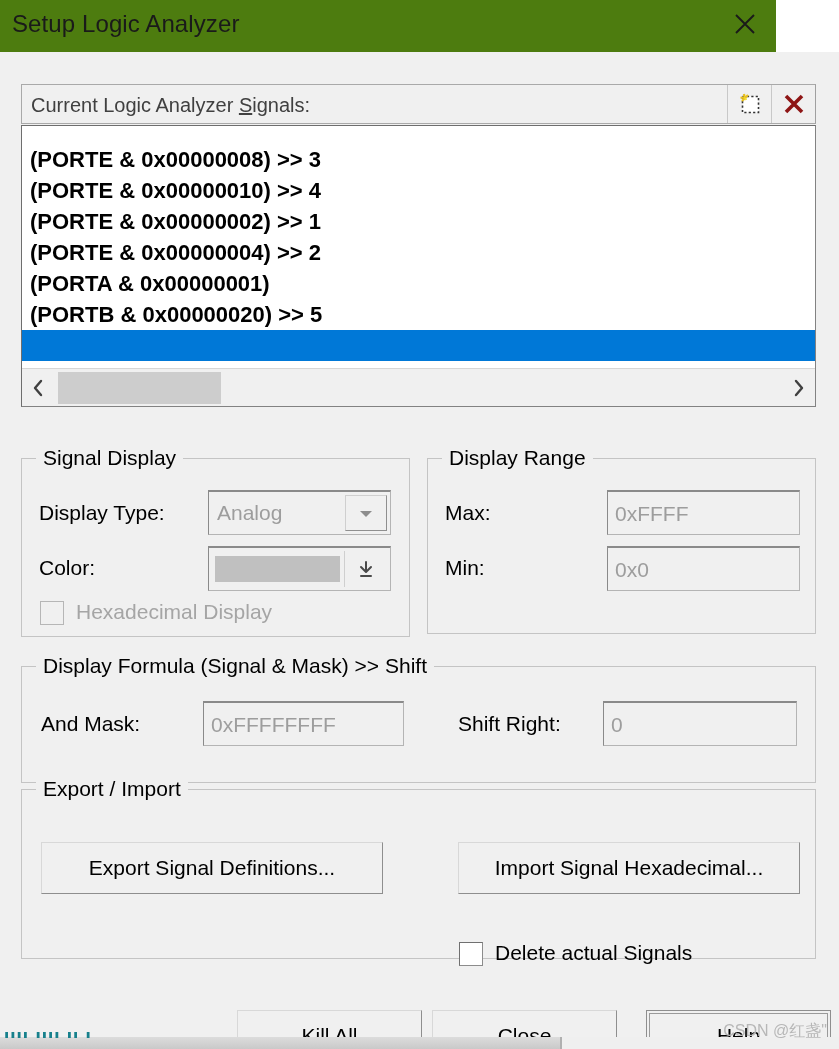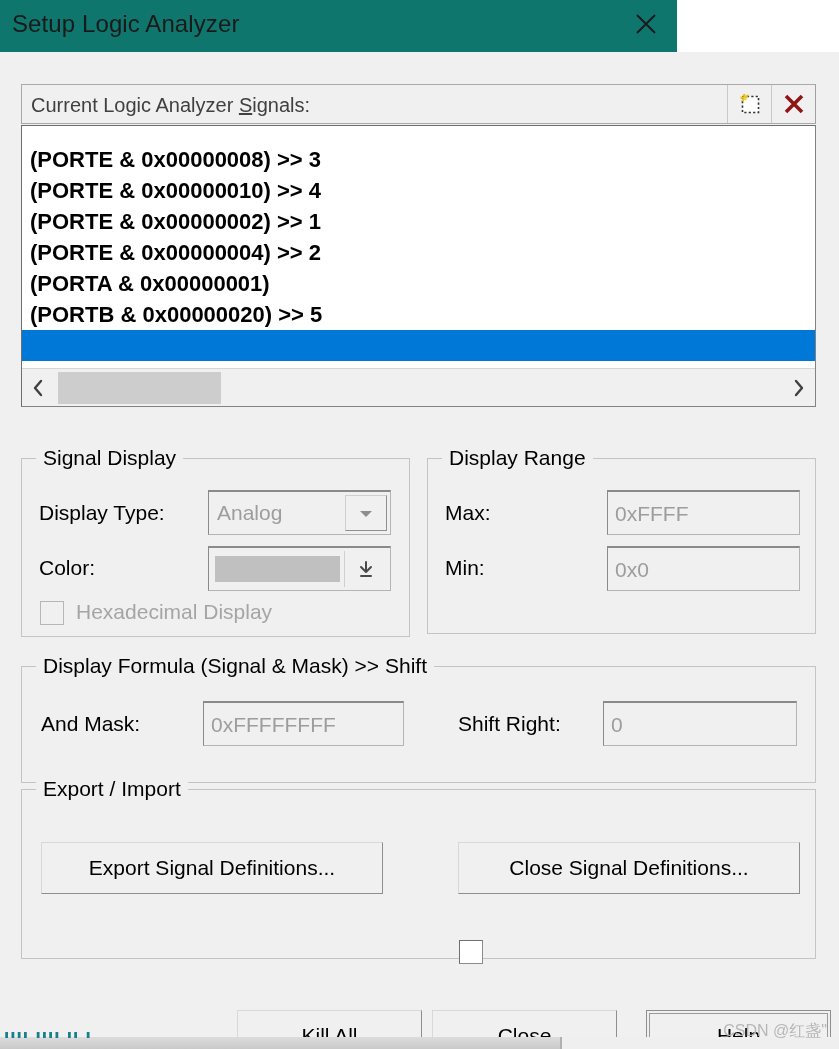--- a/index.html
+++ b/index.html
@@ -28,9 +28,9 @@
   .titlebar {
     position: absolute;
     left: 0; top: 0;
-    width: 677px;
+    width: 776px;
     height: 52px;
-    background: #0f766e;
+    background: #4d7c0f;
     border-bottom: 0;
   }
   .titlebar-text {

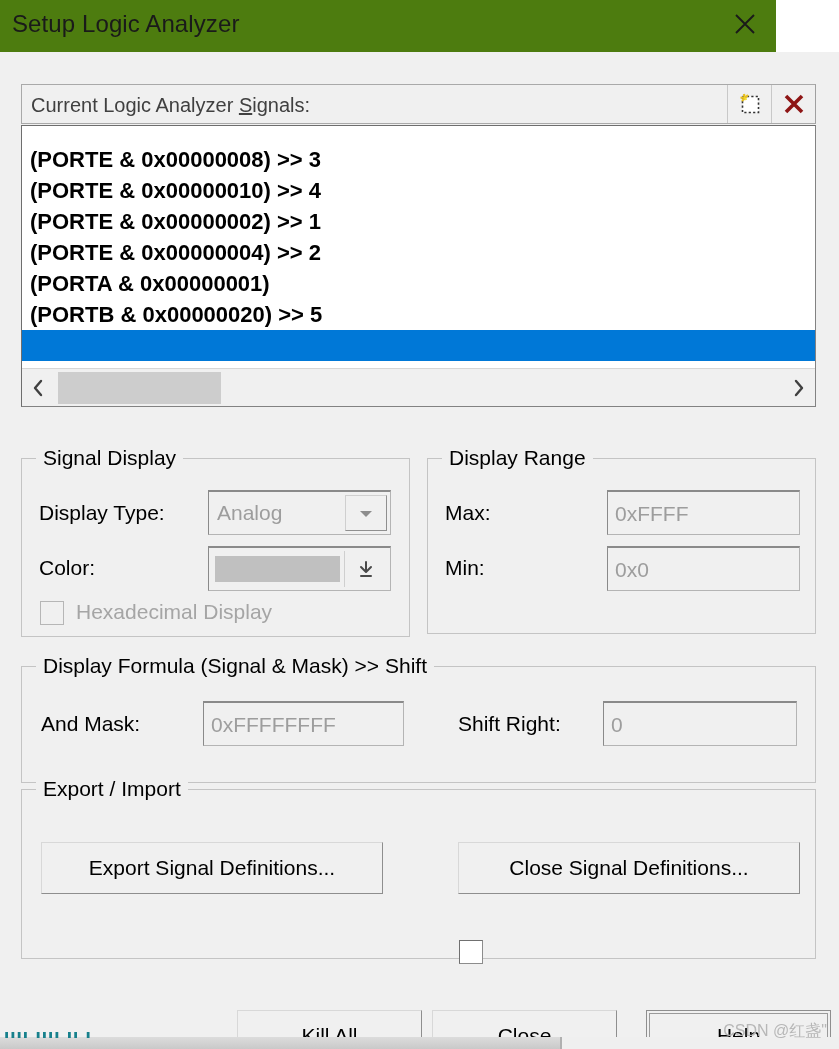--- a/index.html
+++ b/index.html
@@ -514,7 +514,7 @@
     </div>
 
     <div class="button" id="btn-export">Export Signal Definitions...</div>
-    <div class="button" id="btn-import">Close Signal Definitions...</div>
+    <div class="button" id="btn-import">Import Signal Hexadecimal...</div>
 
     <div class="checkbox-row" style="left:459px; top:888px;">
       <div class="checkbox-box"></div>

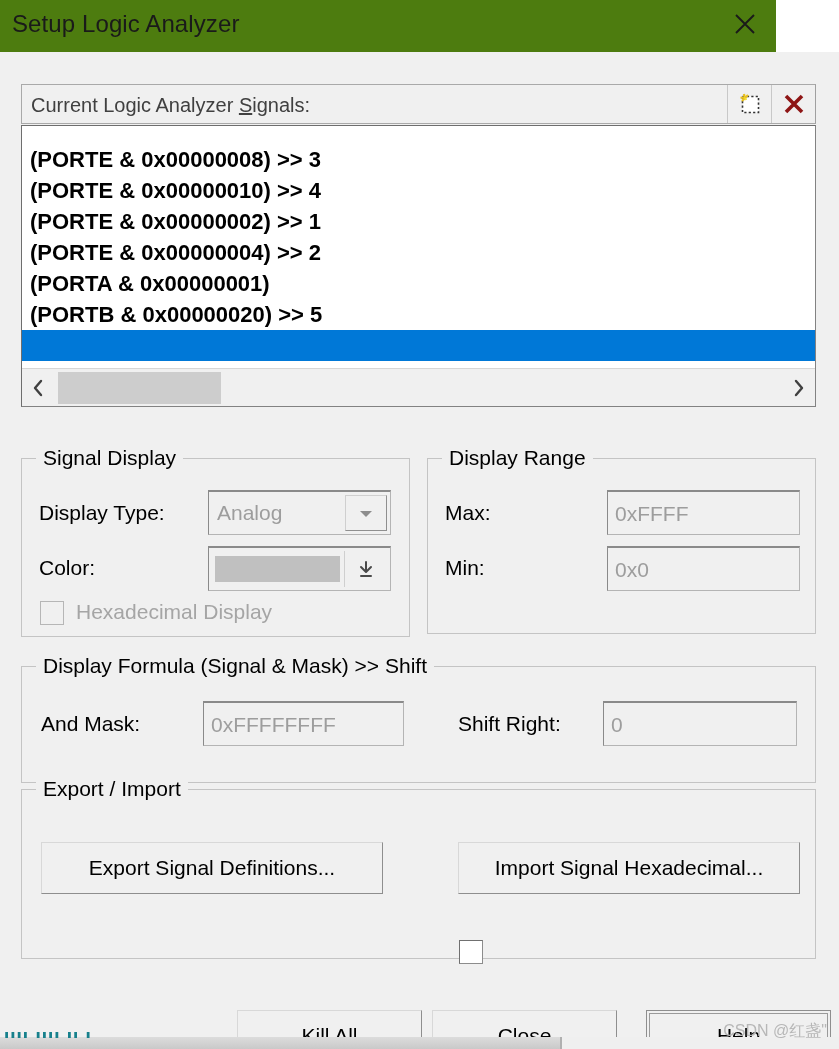--- a/index.html
+++ b/index.html
@@ -518,6 +518,7 @@
 
     <div class="checkbox-row" style="left:459px; top:888px;">
       <div class="checkbox-box"></div>
+      <div class="checkbox-label">Delete actual Signals</div>
     </div>
 
     <div class="button" id="btn-killall">Kill All</div>

